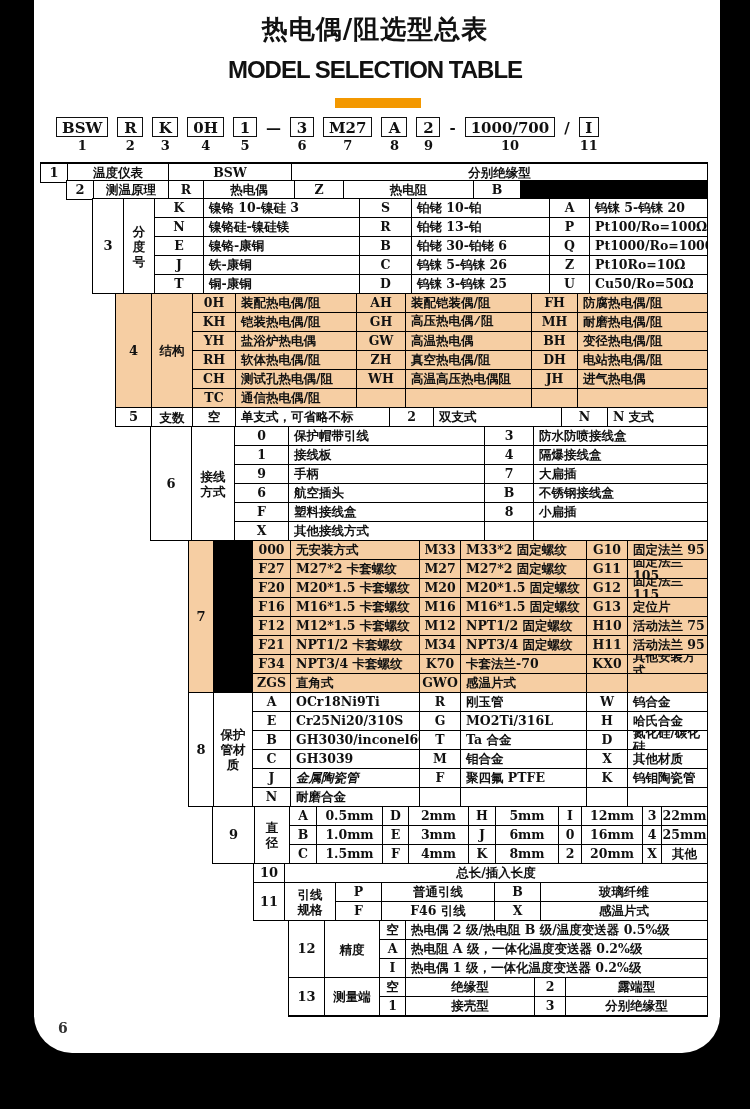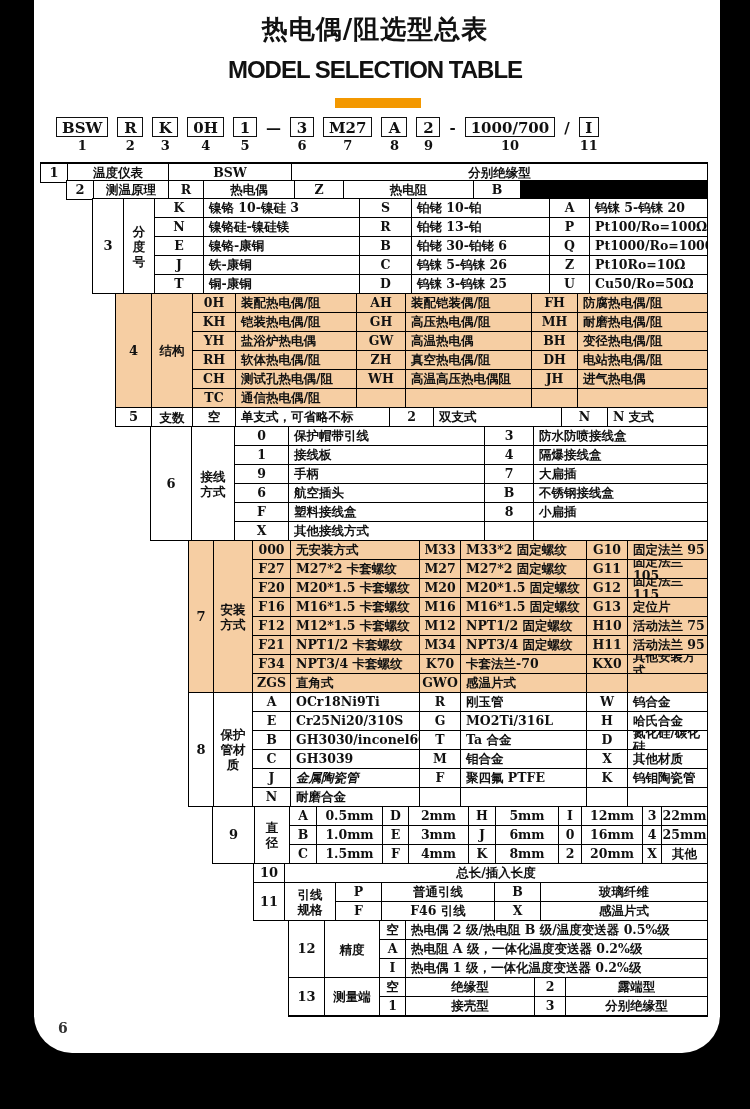--- a/index.html
+++ b/index.html
@@ -151,7 +151,7 @@
         <div class="cell  hl" style="grid-area: 2 / 3;">KH</div>
         <div class="cell l hl" style="grid-area: 2 / 4;">铠装热电偶/阻</div>
         <div class="cell  hl" style="grid-area: 2 / 5;">GH</div>
-        <div class="cell l hl" style="grid-area: 2 / 6;">高压热电偶/阻</div>
+        <div class="cell l hl" style="grid-area: 2 / 6; font-family: Liberation Mono, monospace;">高压热电偶/阻</div>
         <div class="cell  hl" style="grid-area: 2 / 7;">MH</div>
         <div class="cell l hl" style="grid-area: 2 / 8;">耐磨热电偶/阻</div>
         <div class="cell  hl" style="grid-area: 3 / 3;">YH</div>

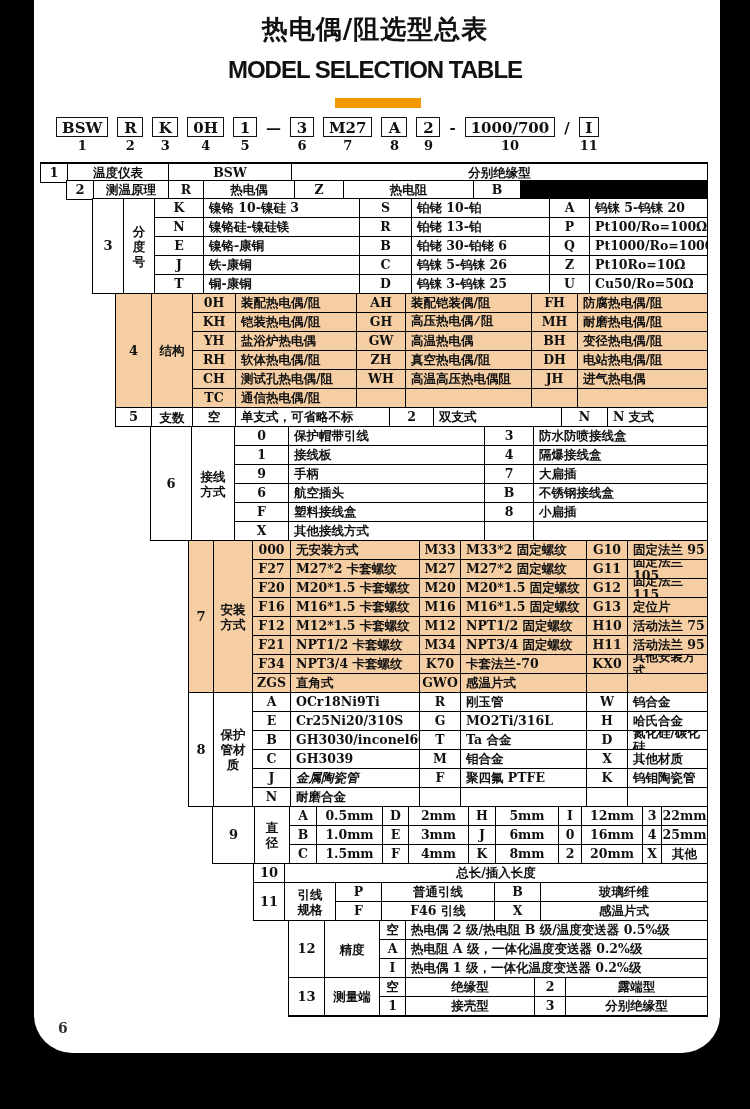--- a/index.html
+++ b/index.html
@@ -219,7 +219,6 @@
       </div>
       <div class="sec" style="left: 188px; top: 540px; grid-template-columns: 24px 38px 37px 128px 40px 125px 40px 79px; grid-template-rows: repeat(8, 18px);">
         <div class="cell numcell hl" style="grid-area: 1 / 1 / 9;">7</div>
-        <div class="cell labelcell hl" style="grid-area: 1 / 2 / 9; padding-left: 5px; padding-right: 5px;">安装方式</div>
         <div class="cell  hl" style="grid-area: 1 / 3;">000</div>
         <div class="cell l hl" style="grid-area: 1 / 4;">无安装方式</div>
         <div class="cell  hl" style="grid-area: 1 / 5;">M33</div>

